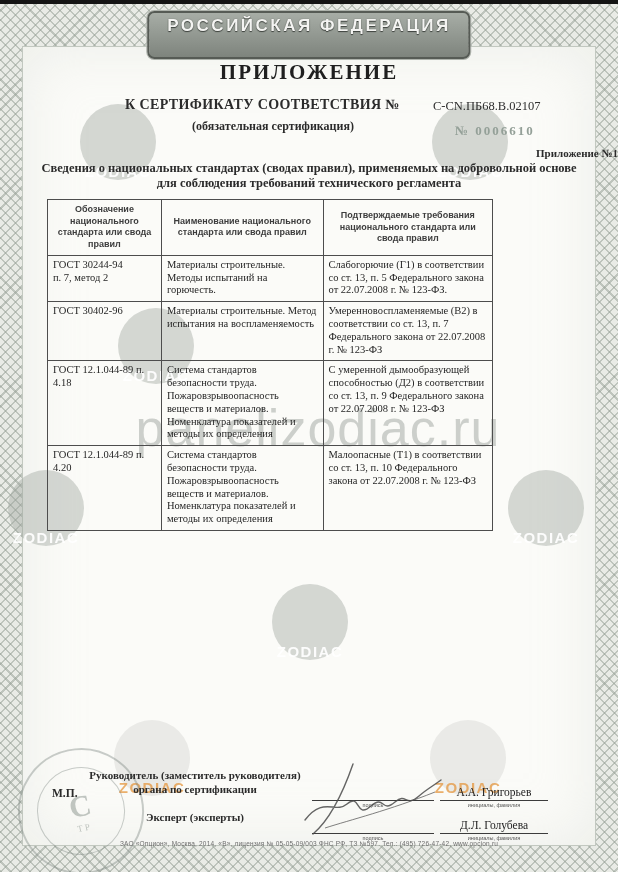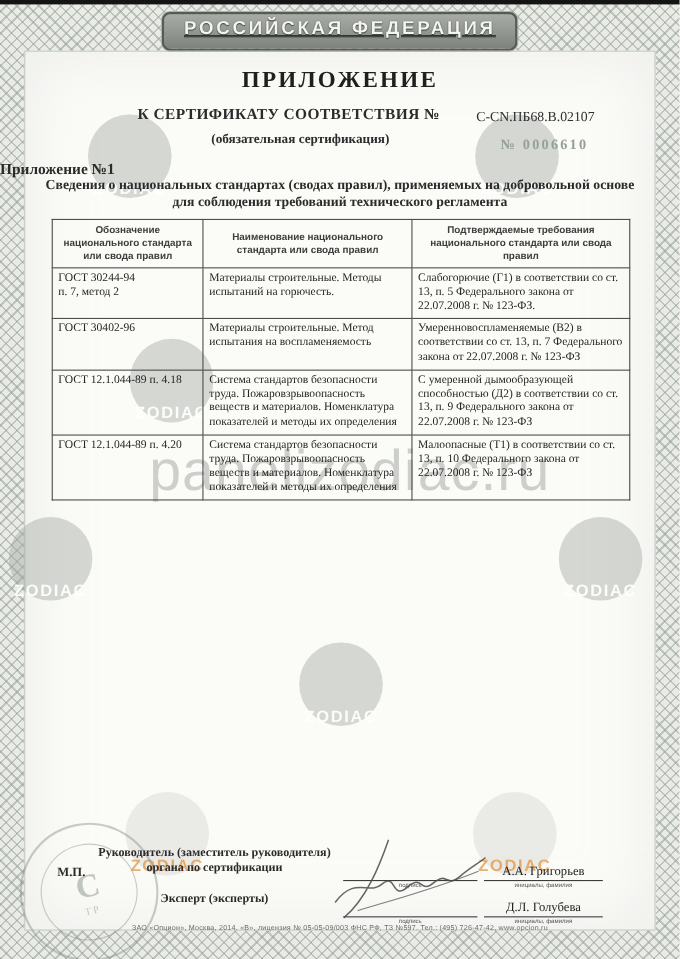--- a/index.html
+++ b/index.html
@@ -26,7 +26,7 @@
     position:absolute;top:11px;left:50%;transform:translateX(-50%);
     background:linear-gradient(#a7ada6,#7e847d);
     border:2px solid #565b55;border-radius:7px;box-shadow:0 0 0 1px #aeb3ac;
-    padding:3px 18px 8px;z-index:6;white-space:nowrap;text-decoration:underline;
+    padding:3px 18px 21px;z-index:6;white-space:nowrap;
   }
   .badge span{
     font-family:"Liberation Sans", sans-serif;font-weight:bold;font-size:17px;

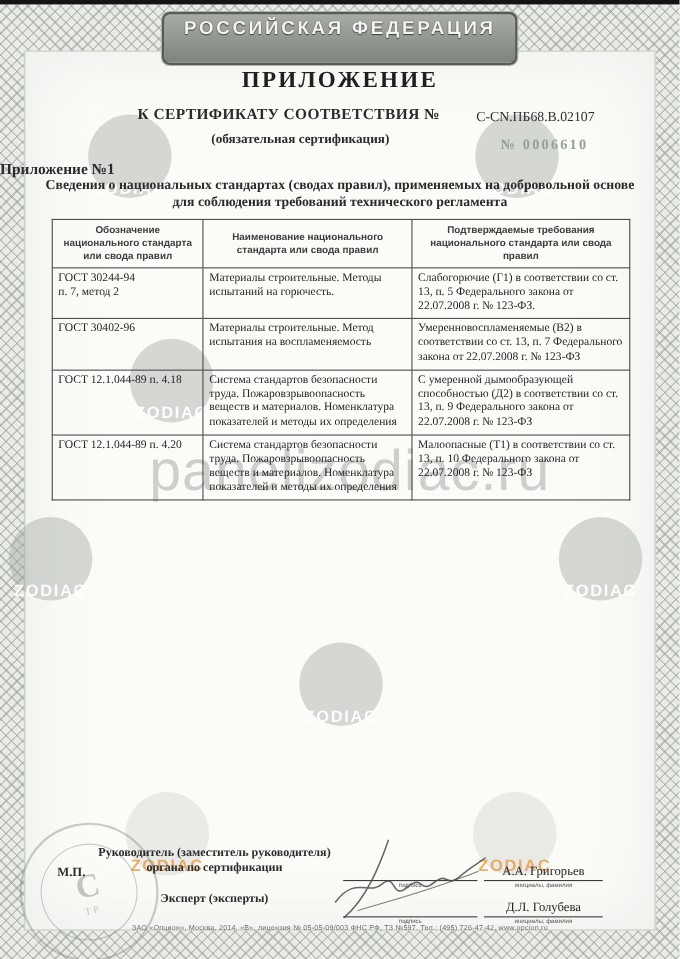--- a/index.html
+++ b/index.html
@@ -42,8 +42,8 @@
     font-size:12px;font-weight:bold;}
   .t-blank{position:absolute;top:123px;left:455px;font-size:13px;font-weight:bold;
     color:#94a098;letter-spacing:2px;}
-  .a-head{position:absolute;top:147px;left:0;right:0;text-align:left;
-    font-size:14px;font-weight:bold;}
+  .a-head{position:absolute;top:147px;left:0;right:0;text-align:right;
+    font-size:11px;font-weight:bold;}
   .a-desc{position:absolute;top:161px;left:39px;width:540px;text-align:center;
     font-size:12.5px;font-weight:bold;line-height:1.18;}
   

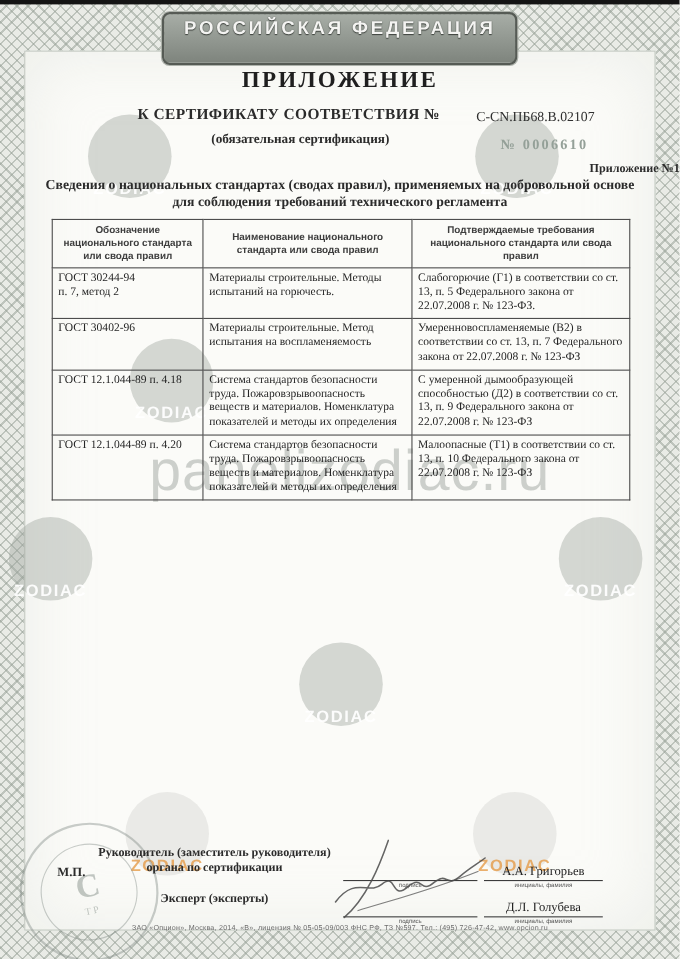--- a/index.html
+++ b/index.html
@@ -48,7 +48,7 @@
     font-size:12.5px;font-weight:bold;line-height:1.18;}
   
   table.std{
-    position:absolute;top:199px;left:47px;width:526px;border-collapse:collapse;
+    position:absolute;top:199px;left:47px;width:446px;border-collapse:collapse;
     background:transparent;
   }
   table.std th, table.std td{border:1px solid #4d4d4d;vertical-align:top;}

